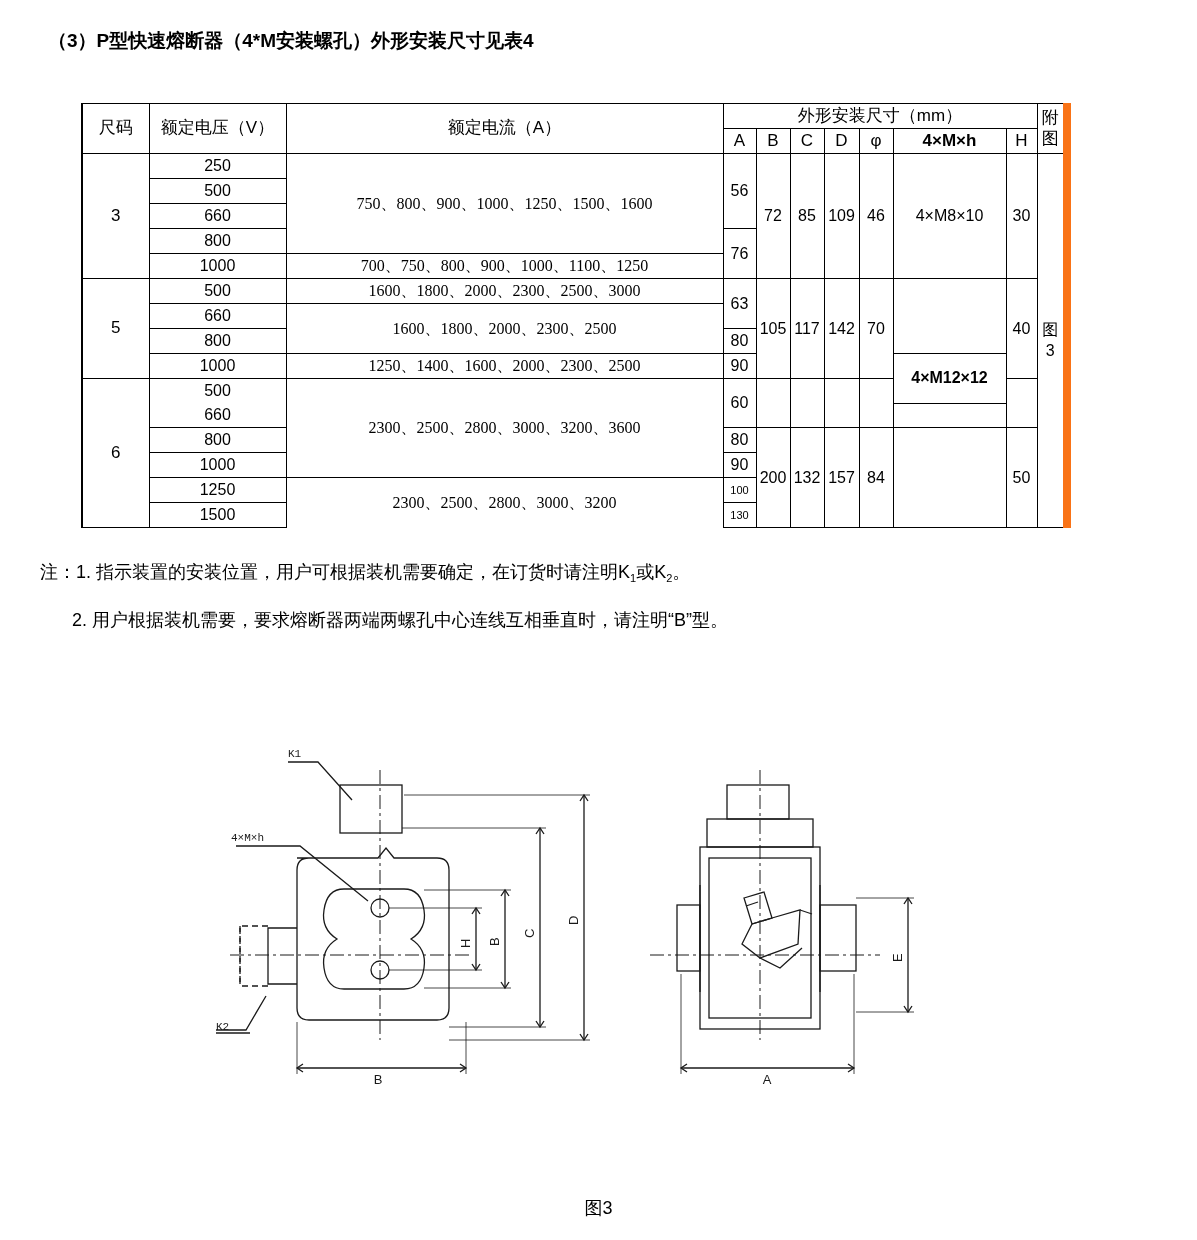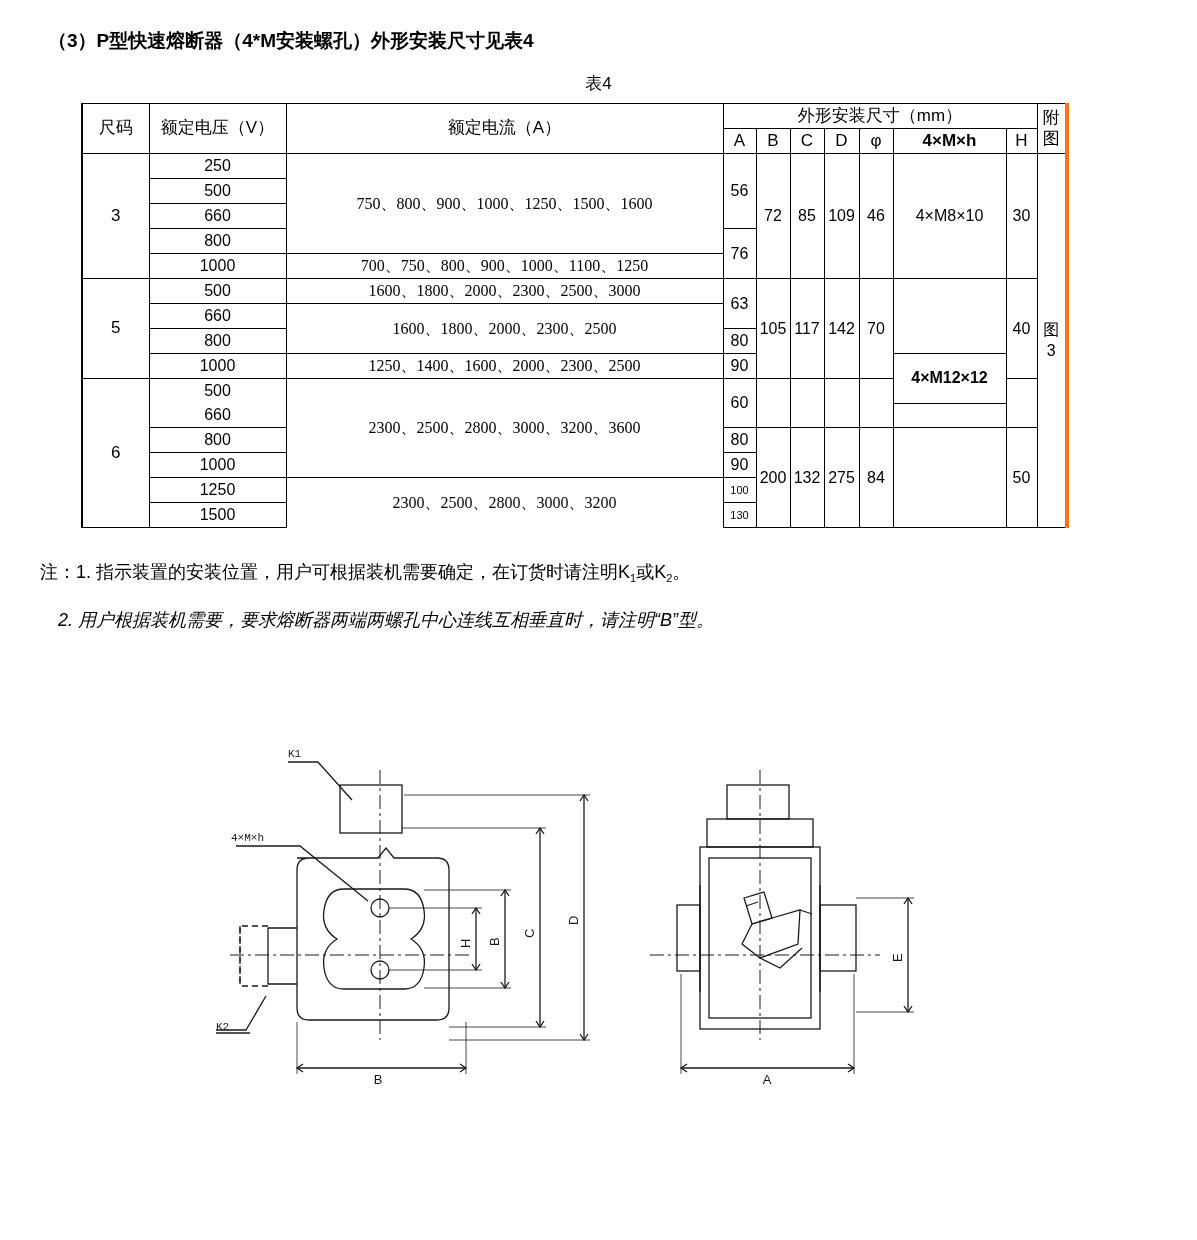--- a/index.html
+++ b/index.html
@@ -98,7 +98,6 @@
 
   <div class="heading">（3）P型快速熔断器（4*M安装螺孔）外形安装尺寸见表4</div>
 
-  <div class="table-caption">表4</div>
 
   <div class="table-wrap">
     <table class="dim">

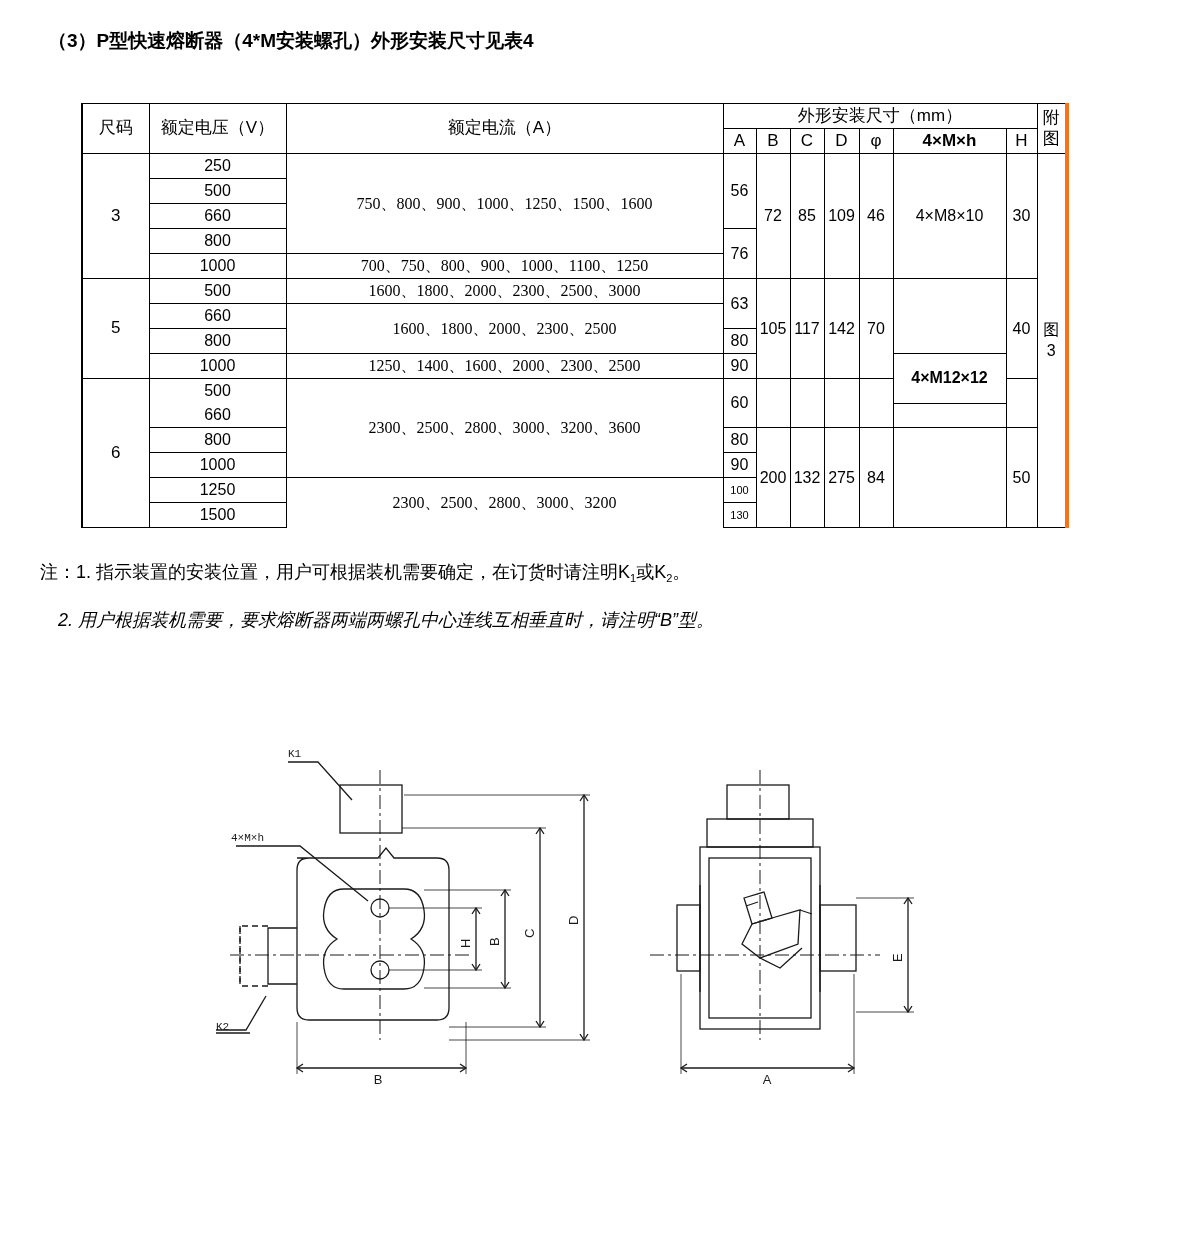--- a/index.html
+++ b/index.html
@@ -58,7 +58,7 @@
     line-height: 1.1;
   }
   table.dim .outer-left { border-left: 2px solid #000; }
-  table.dim .outer-right { border-right: 4px solid #f97316; }
+  table.dim .outer-right { border-right: 8px solid #f97316; }
   .nb-top { border-top: none !important; }
   .nb-bottom { border-bottom: none !important; }
   .sz { font-size: 17px; }

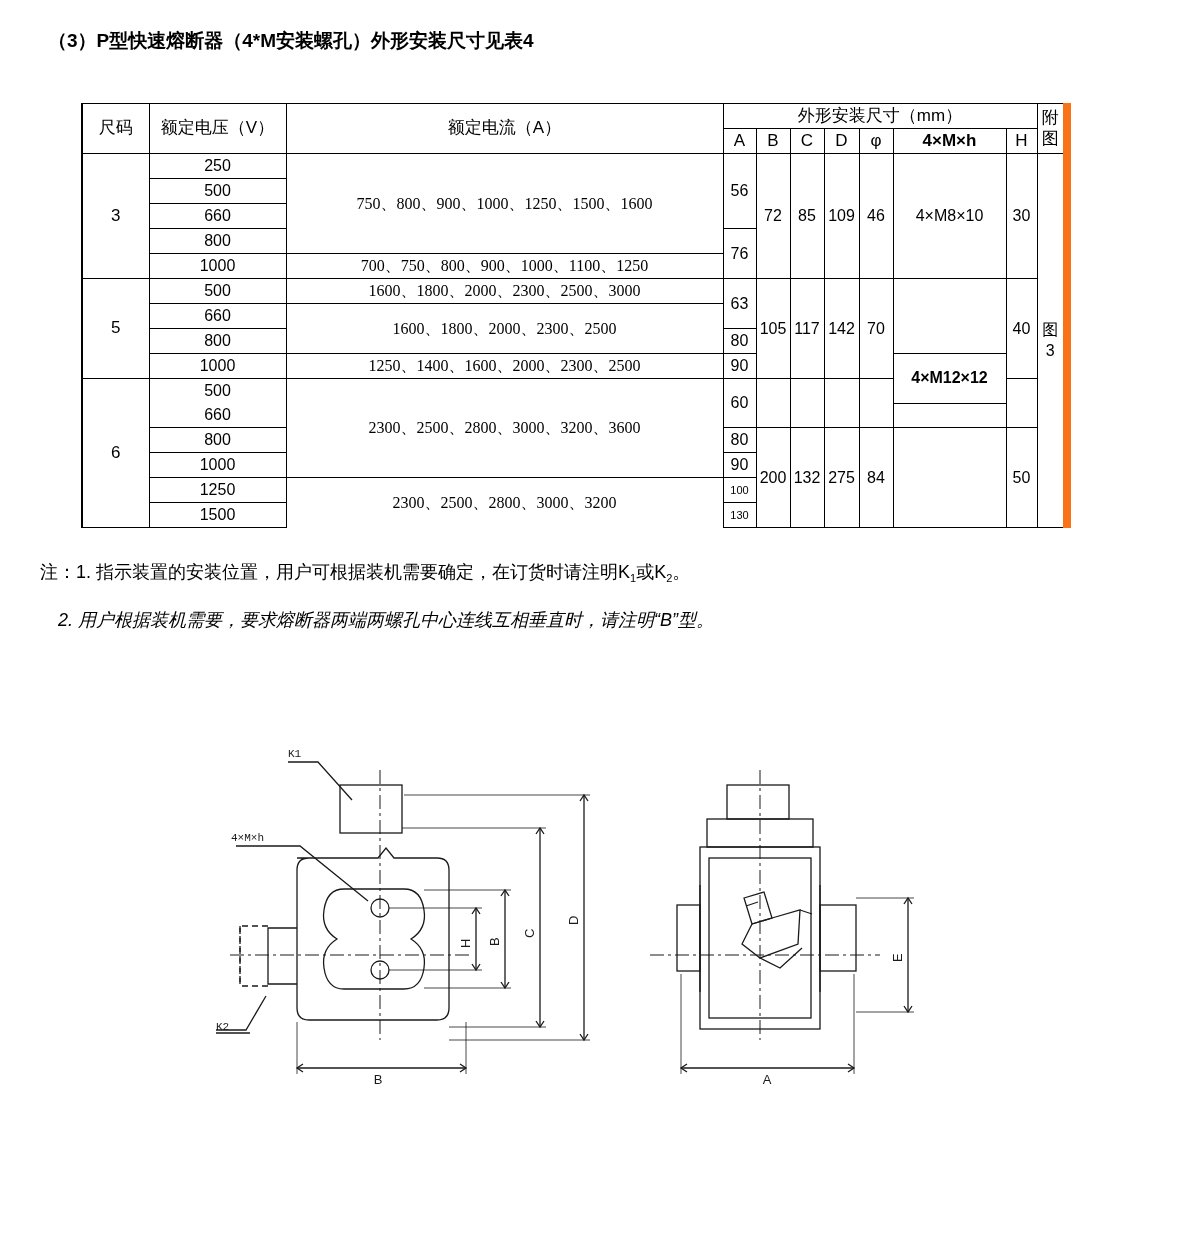--- a/index.html
+++ b/index.html
@@ -213,7 +213,7 @@
           <td>80</td>
           <td rowspan="4">200</td>
           <td rowspan="4">132</td>
-          <td rowspan="4">275</td>
+          <td rowspan="4">157</td>
           <td rowspan="4">84</td>
           <td rowspan="4"></td>
           <td rowspan="4">50</td>

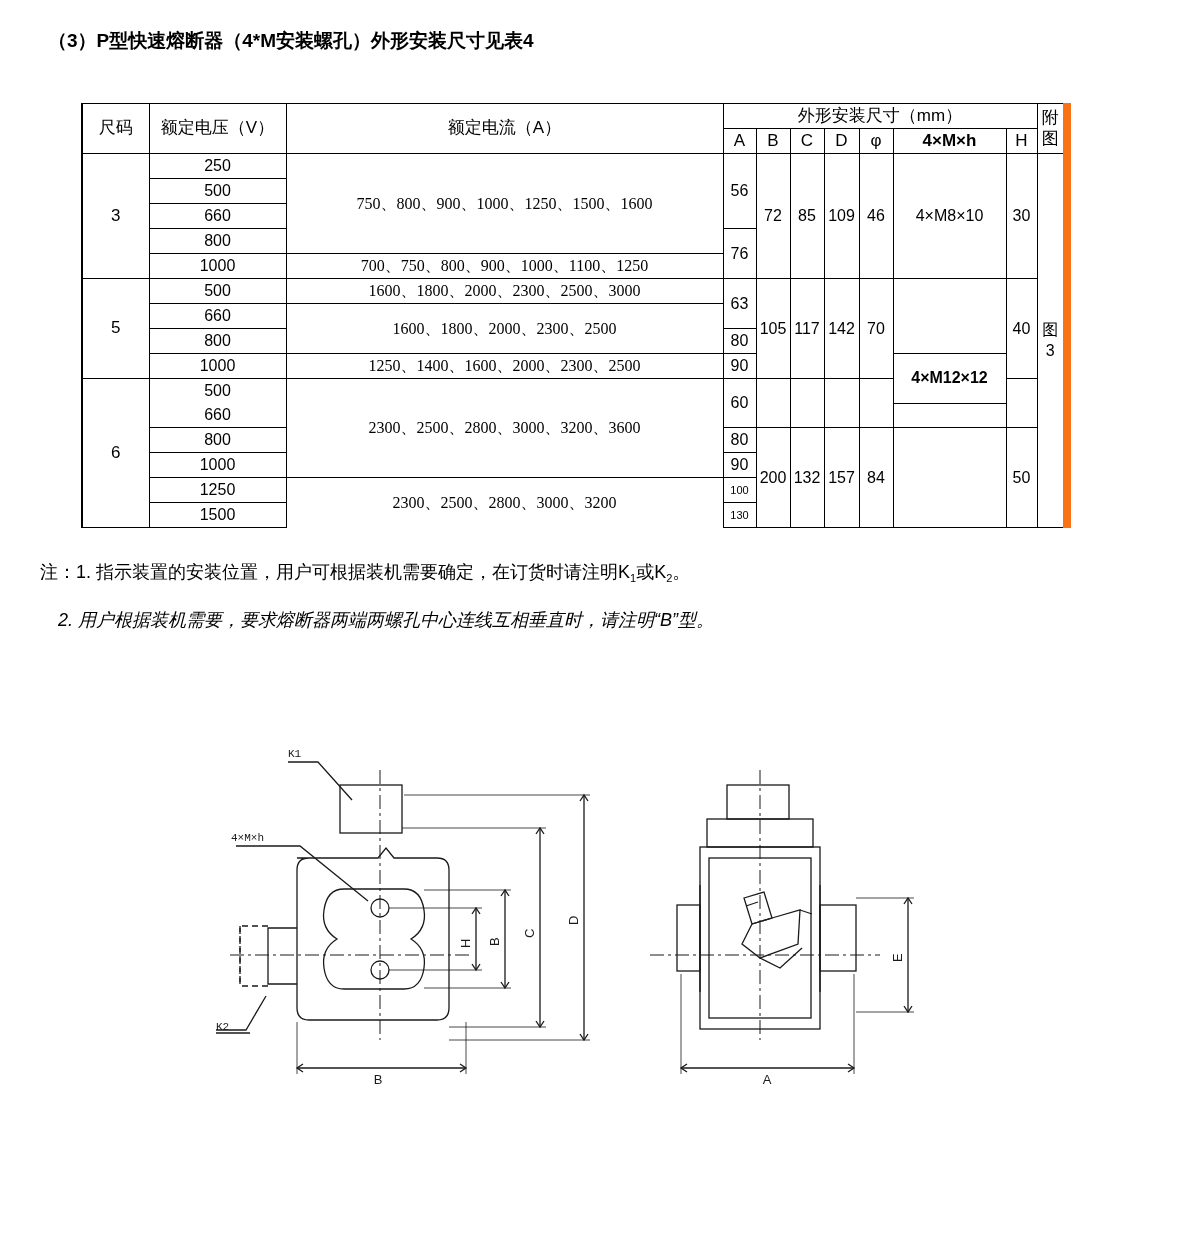--- a/index.html
+++ b/index.html
@@ -73,7 +73,7 @@
     line-height: 1.8;
   }
   .notes .n1 { white-space: nowrap; }
-  .notes .n2 { white-space: nowrap; margin-left: 18px; margin-top: 16px; font-style: italic; }
+  .notes .n2 { white-space: nowrap; margin-left: 32px; margin-top: 16px; }
   sub { font-size: 11px; vertical-align: baseline; position: relative; top: 4px; }
   .figure-area {
     position: absolute;

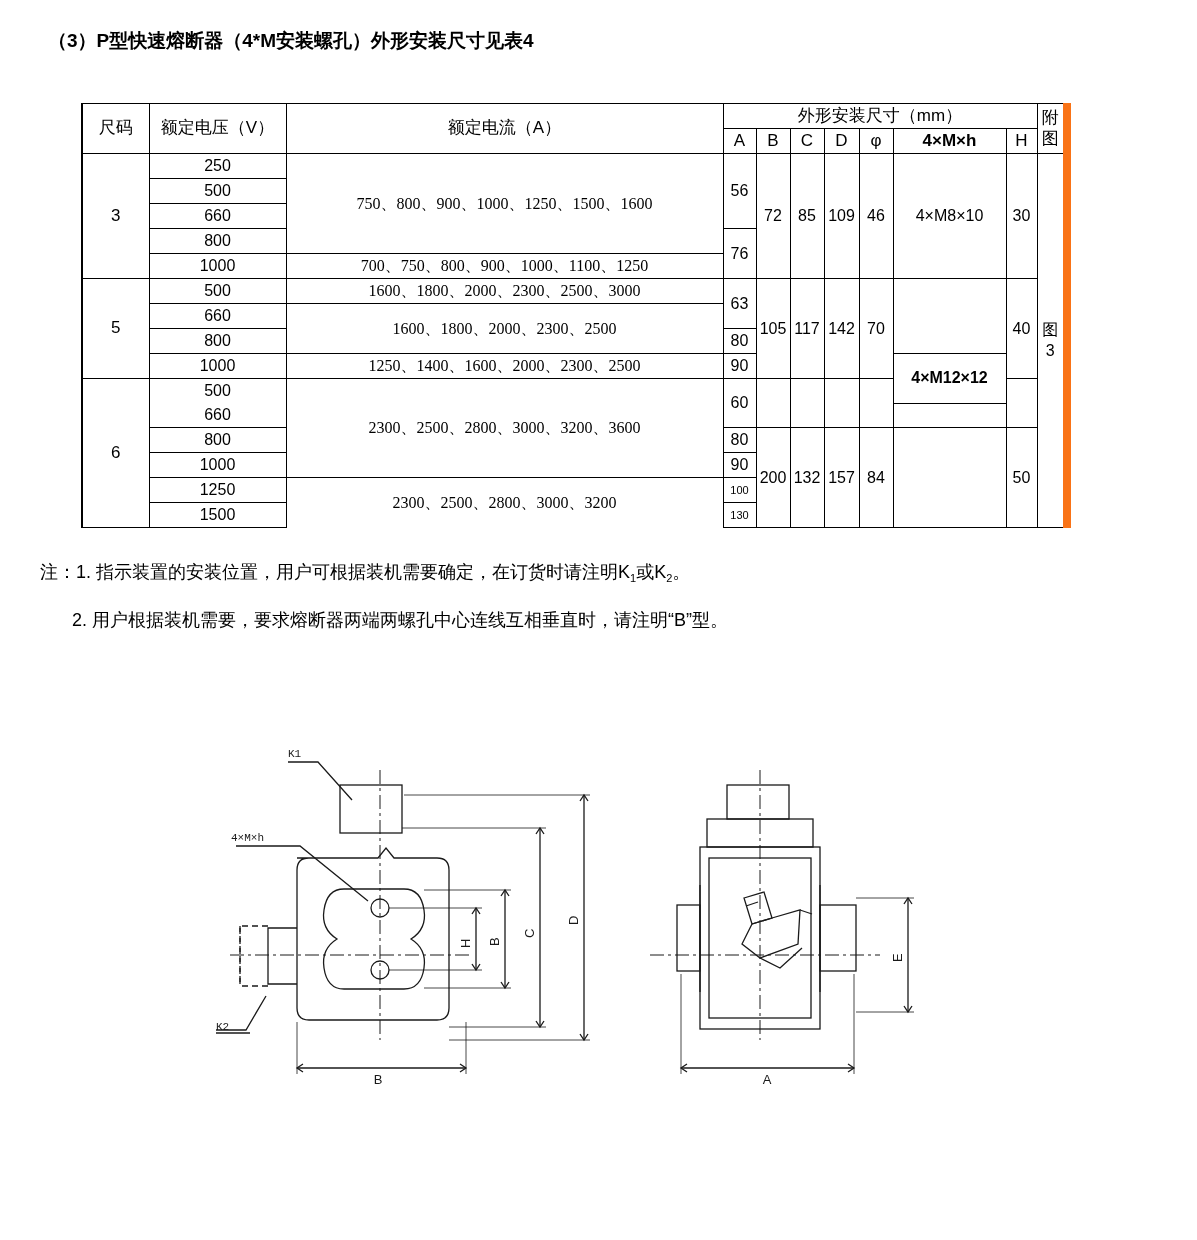--- a/index.html
+++ b/index.html
@@ -357,6 +357,7 @@
     </svg>
   </div>
 
+  <div class="fig-caption">图3</div>
 
 </div>
 

